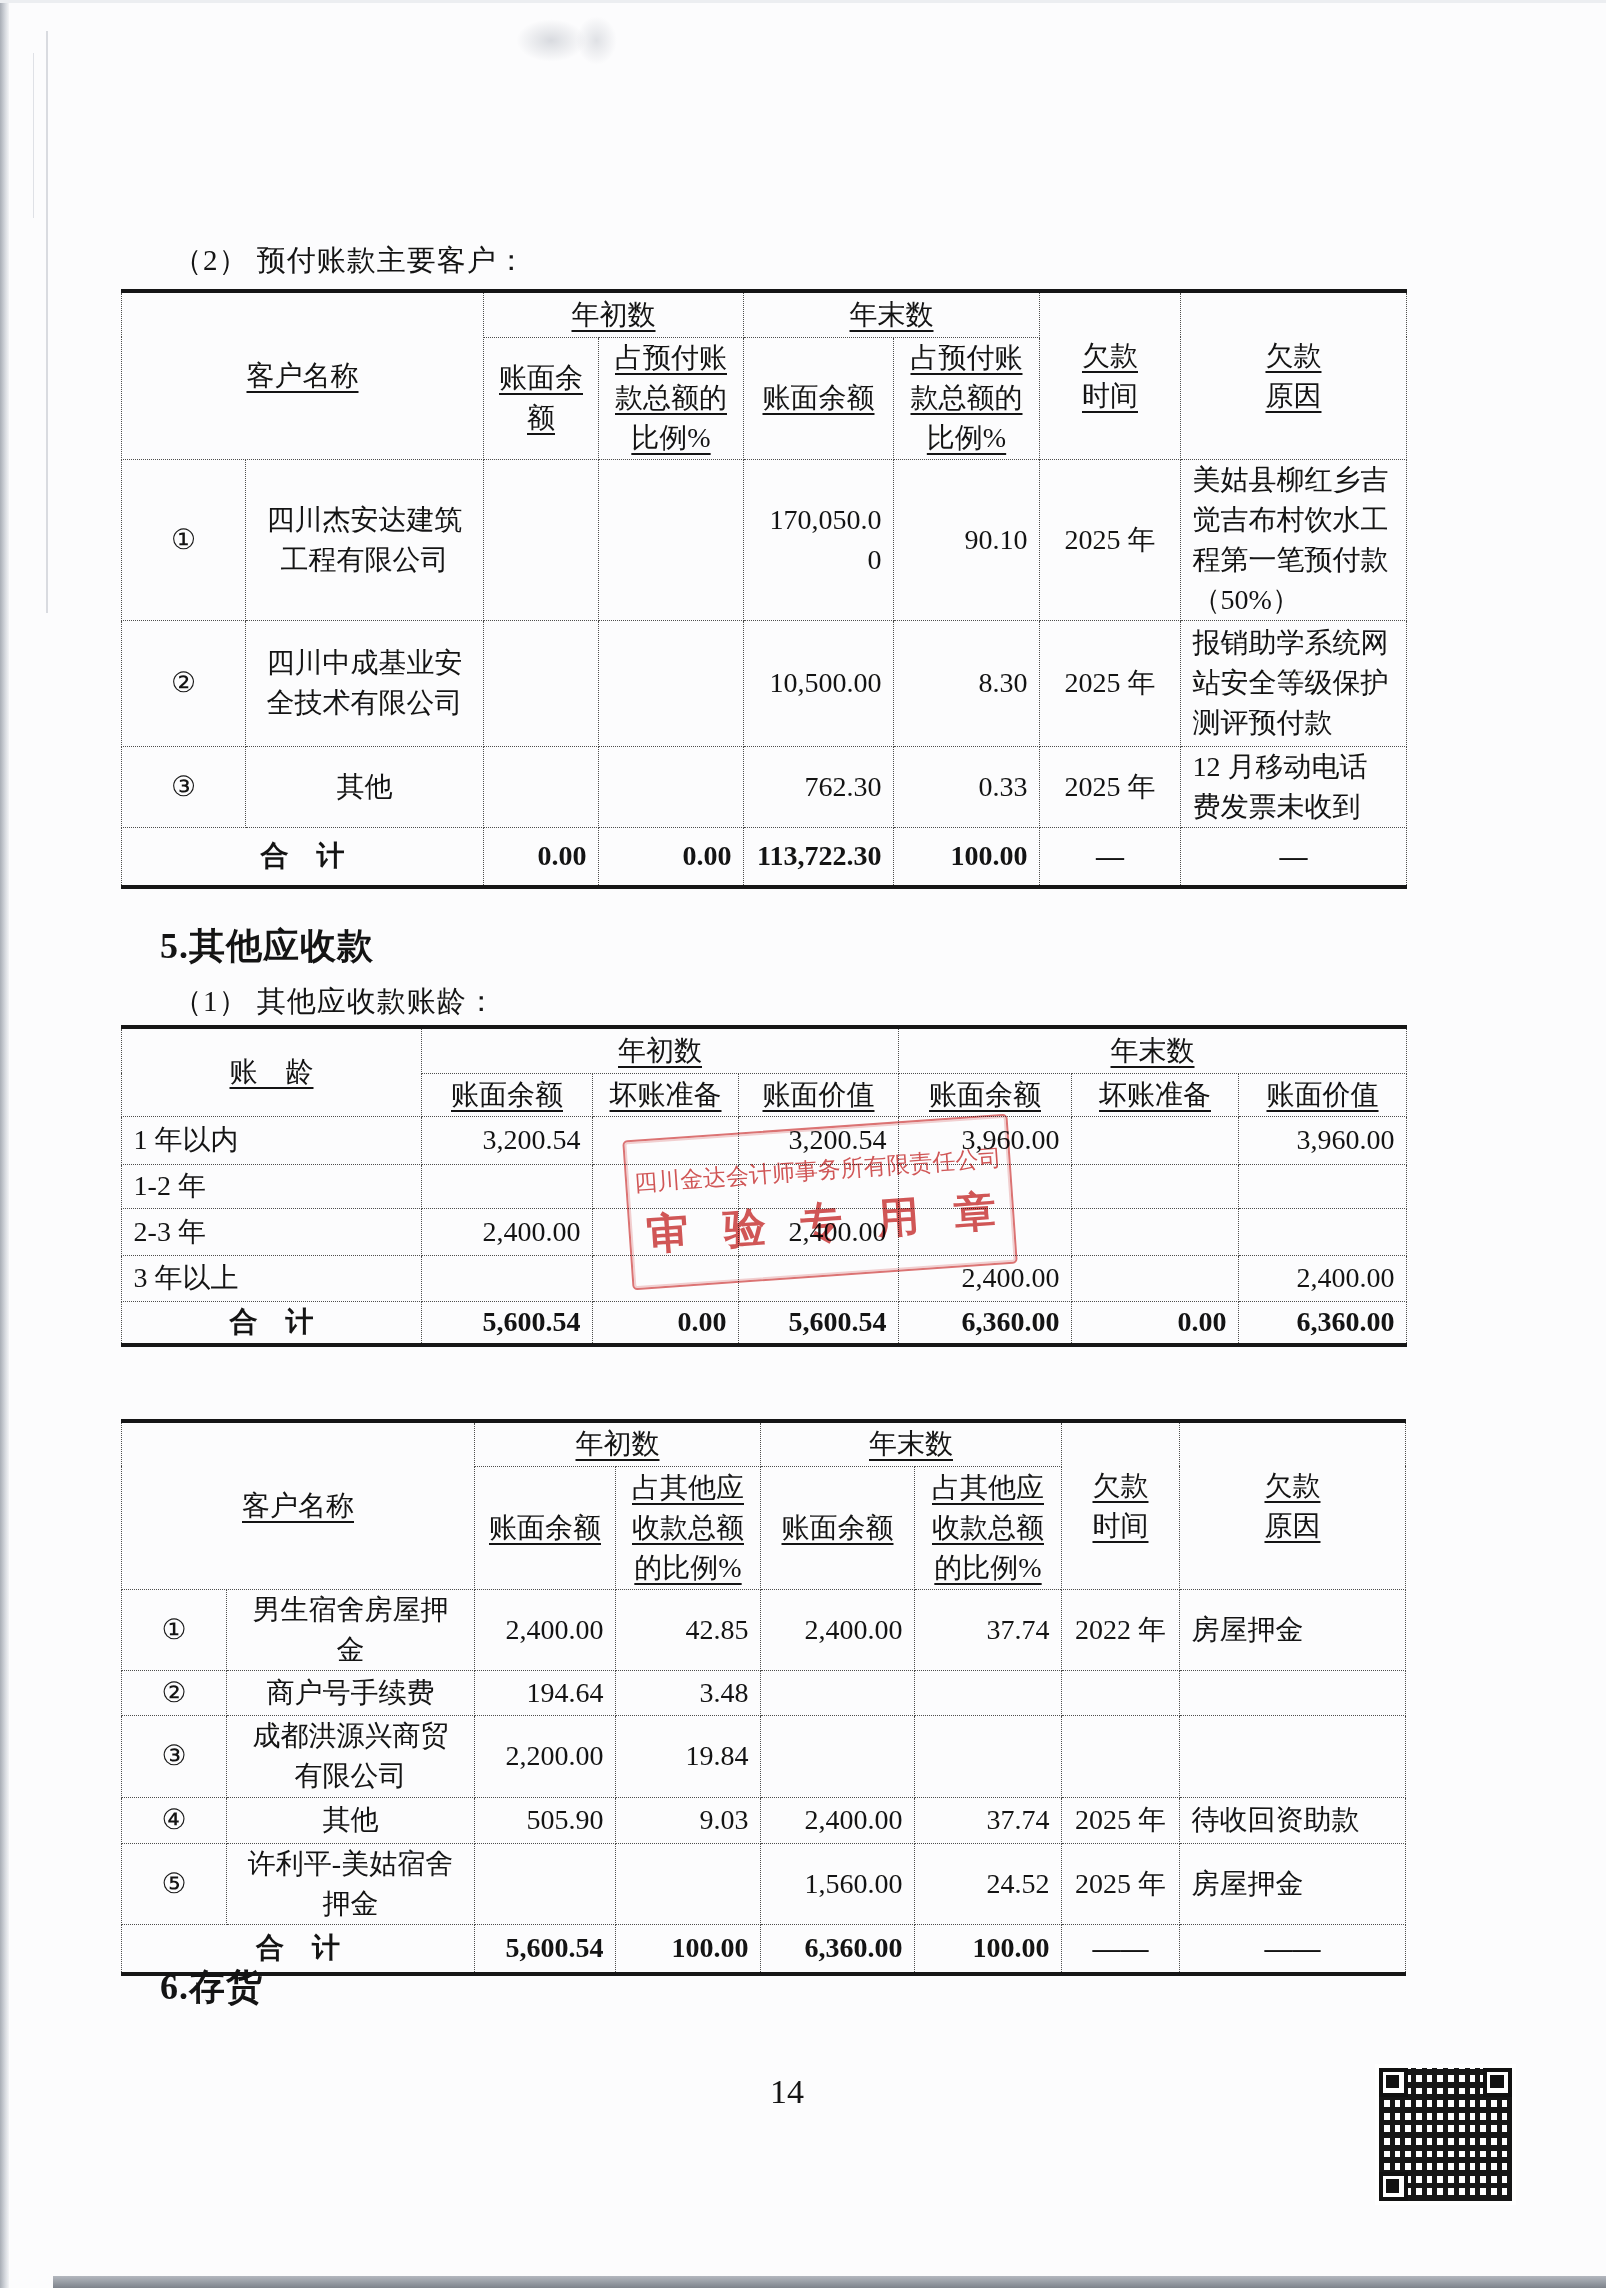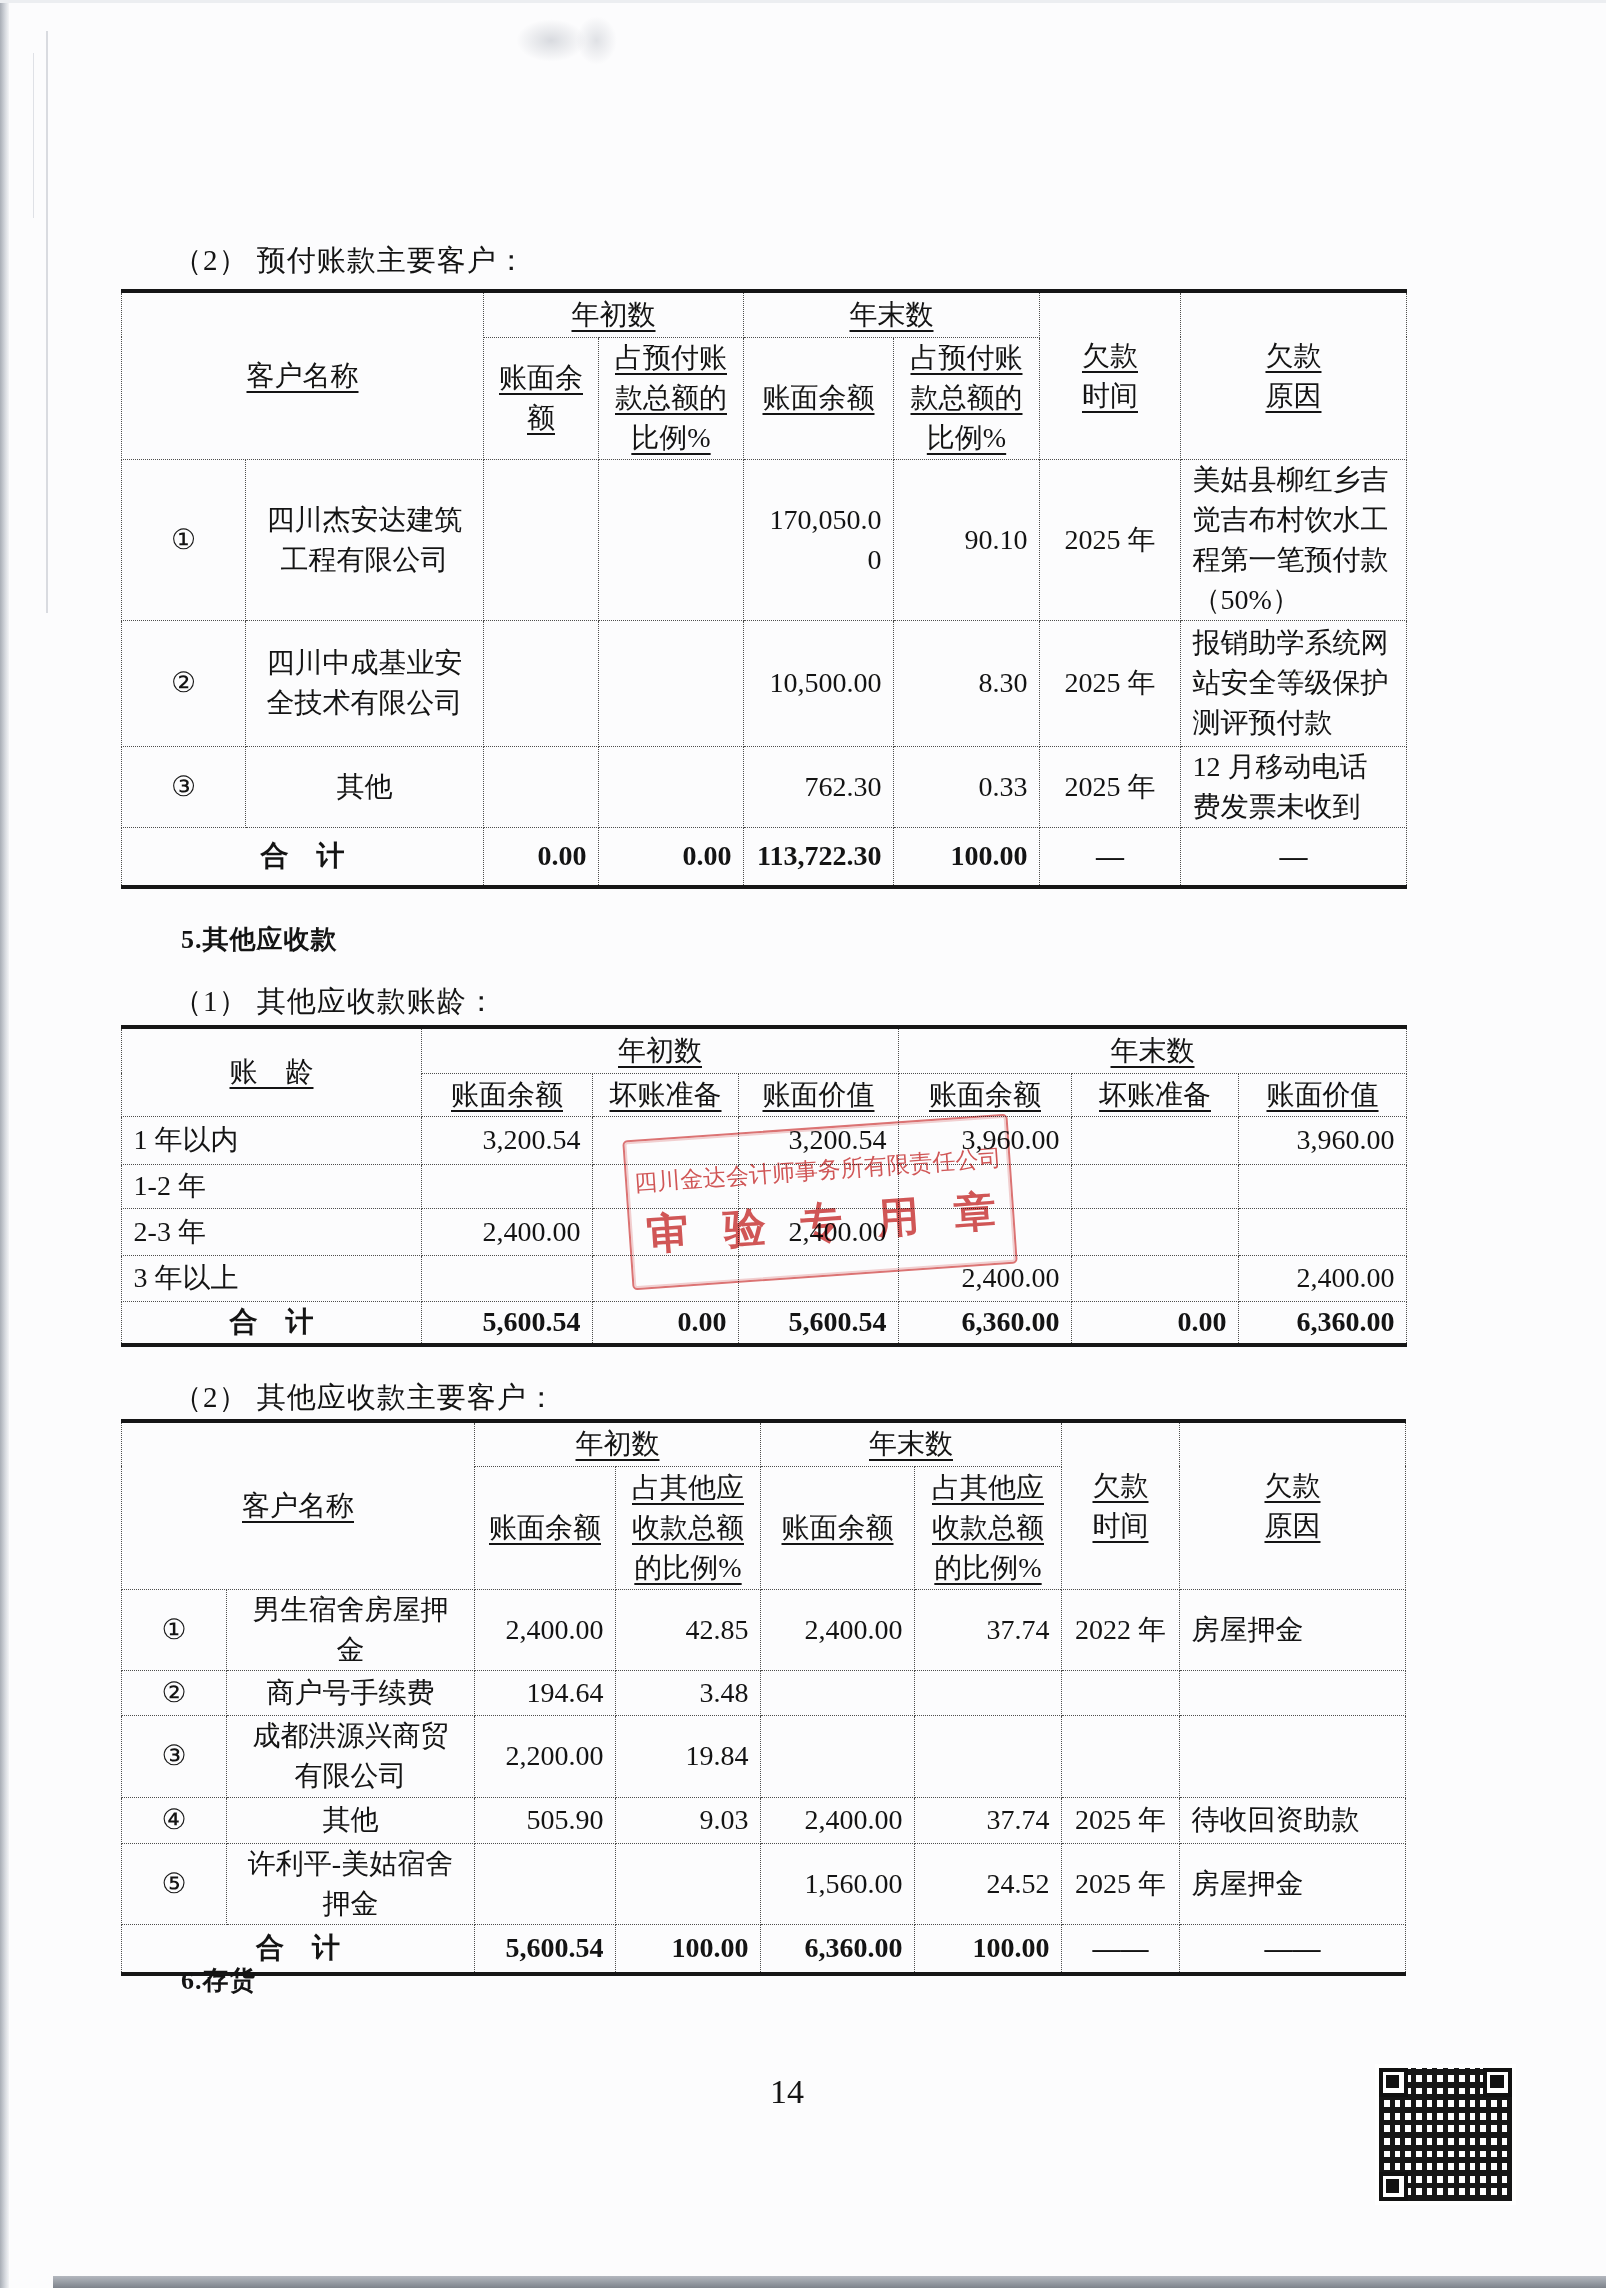--- a/index.html
+++ b/index.html
@@ -21,7 +21,7 @@
     background:radial-gradient(rgba(150,156,168,.28),transparent 70%);}
 
   .caption{position:absolute;left:173px;font-size:29px;letter-spacing:1px;}
-  .heading{position:absolute;left:181px;font-size:26px;font-weight:bold;letter-spacing:1px;}
+  .heading{position:absolute;left:160px;font-size:36px;font-weight:bold;letter-spacing:1px;}
   .page-num{position:absolute;left:770px;top:2073px;font-size:34px;}
 
   

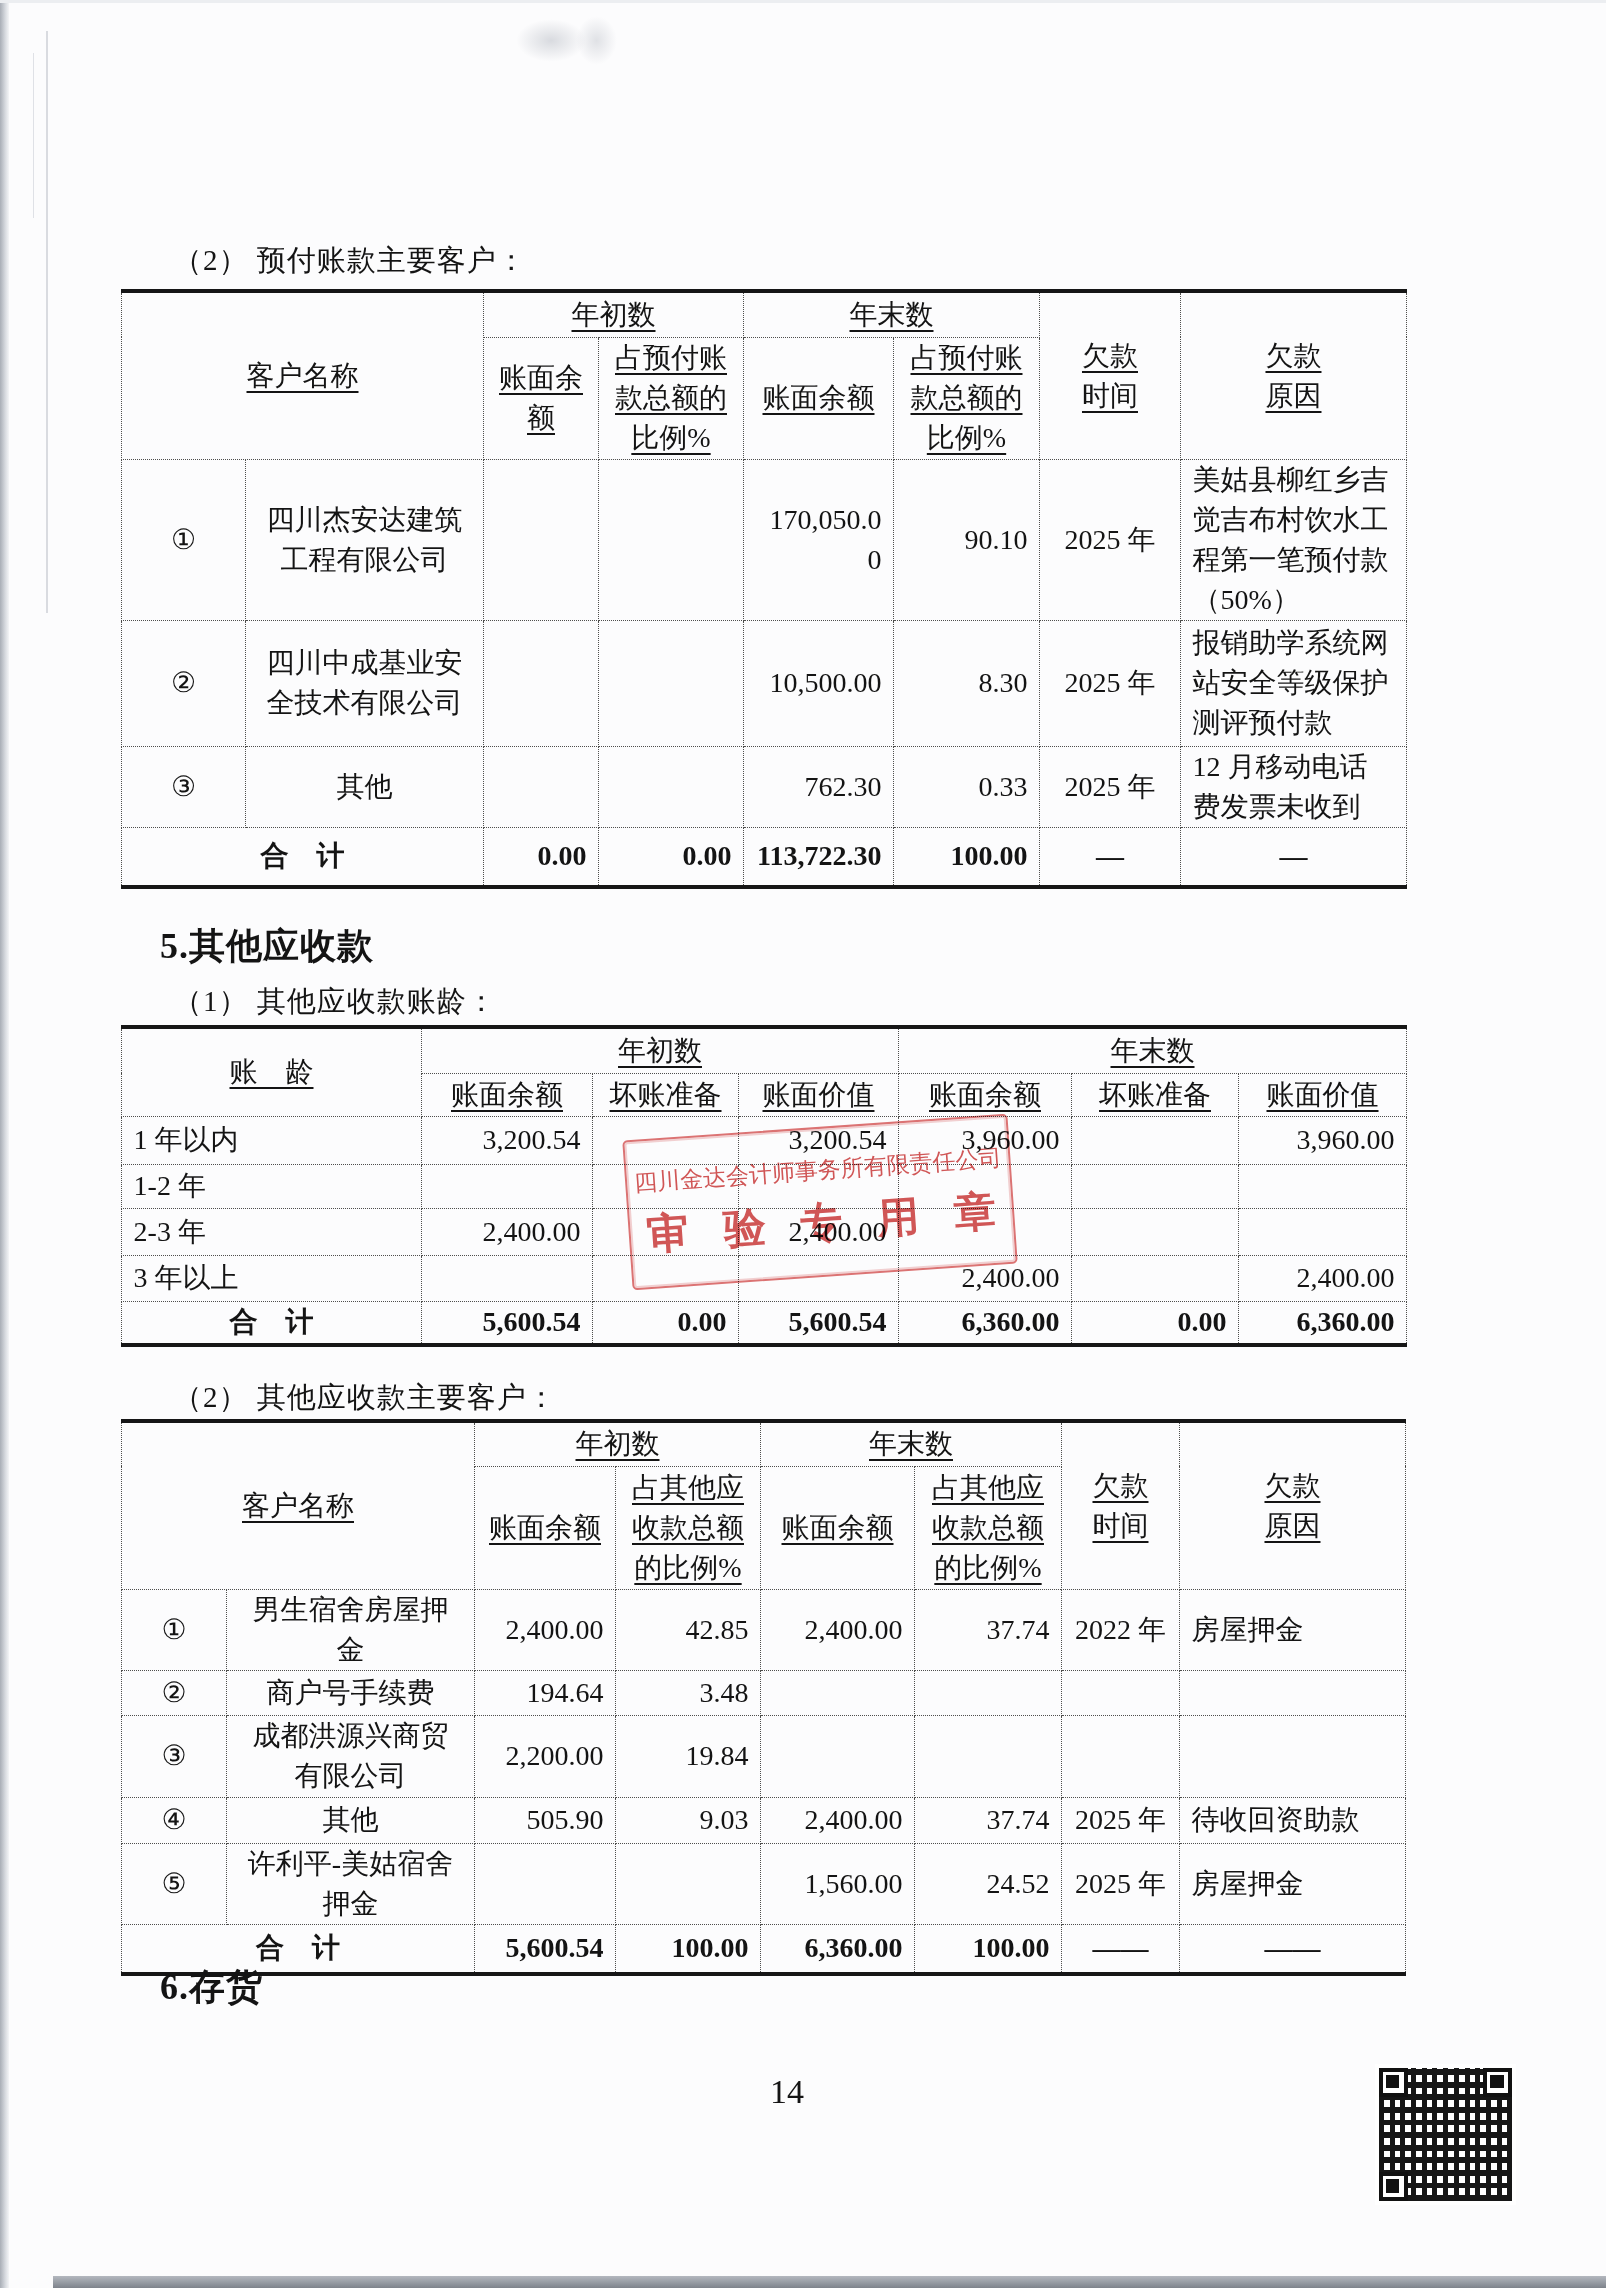--- a/index.html
+++ b/index.html
@@ -235,7 +235,6 @@
     <div class="stamp-line2">审验专用章</div>
   </div>
 
-  <div class="caption" style="top:1378px">（2） 其他应收款主要客户：</div>
 
   <table class="tbl" style="top:1419px">
     <colgroup>

